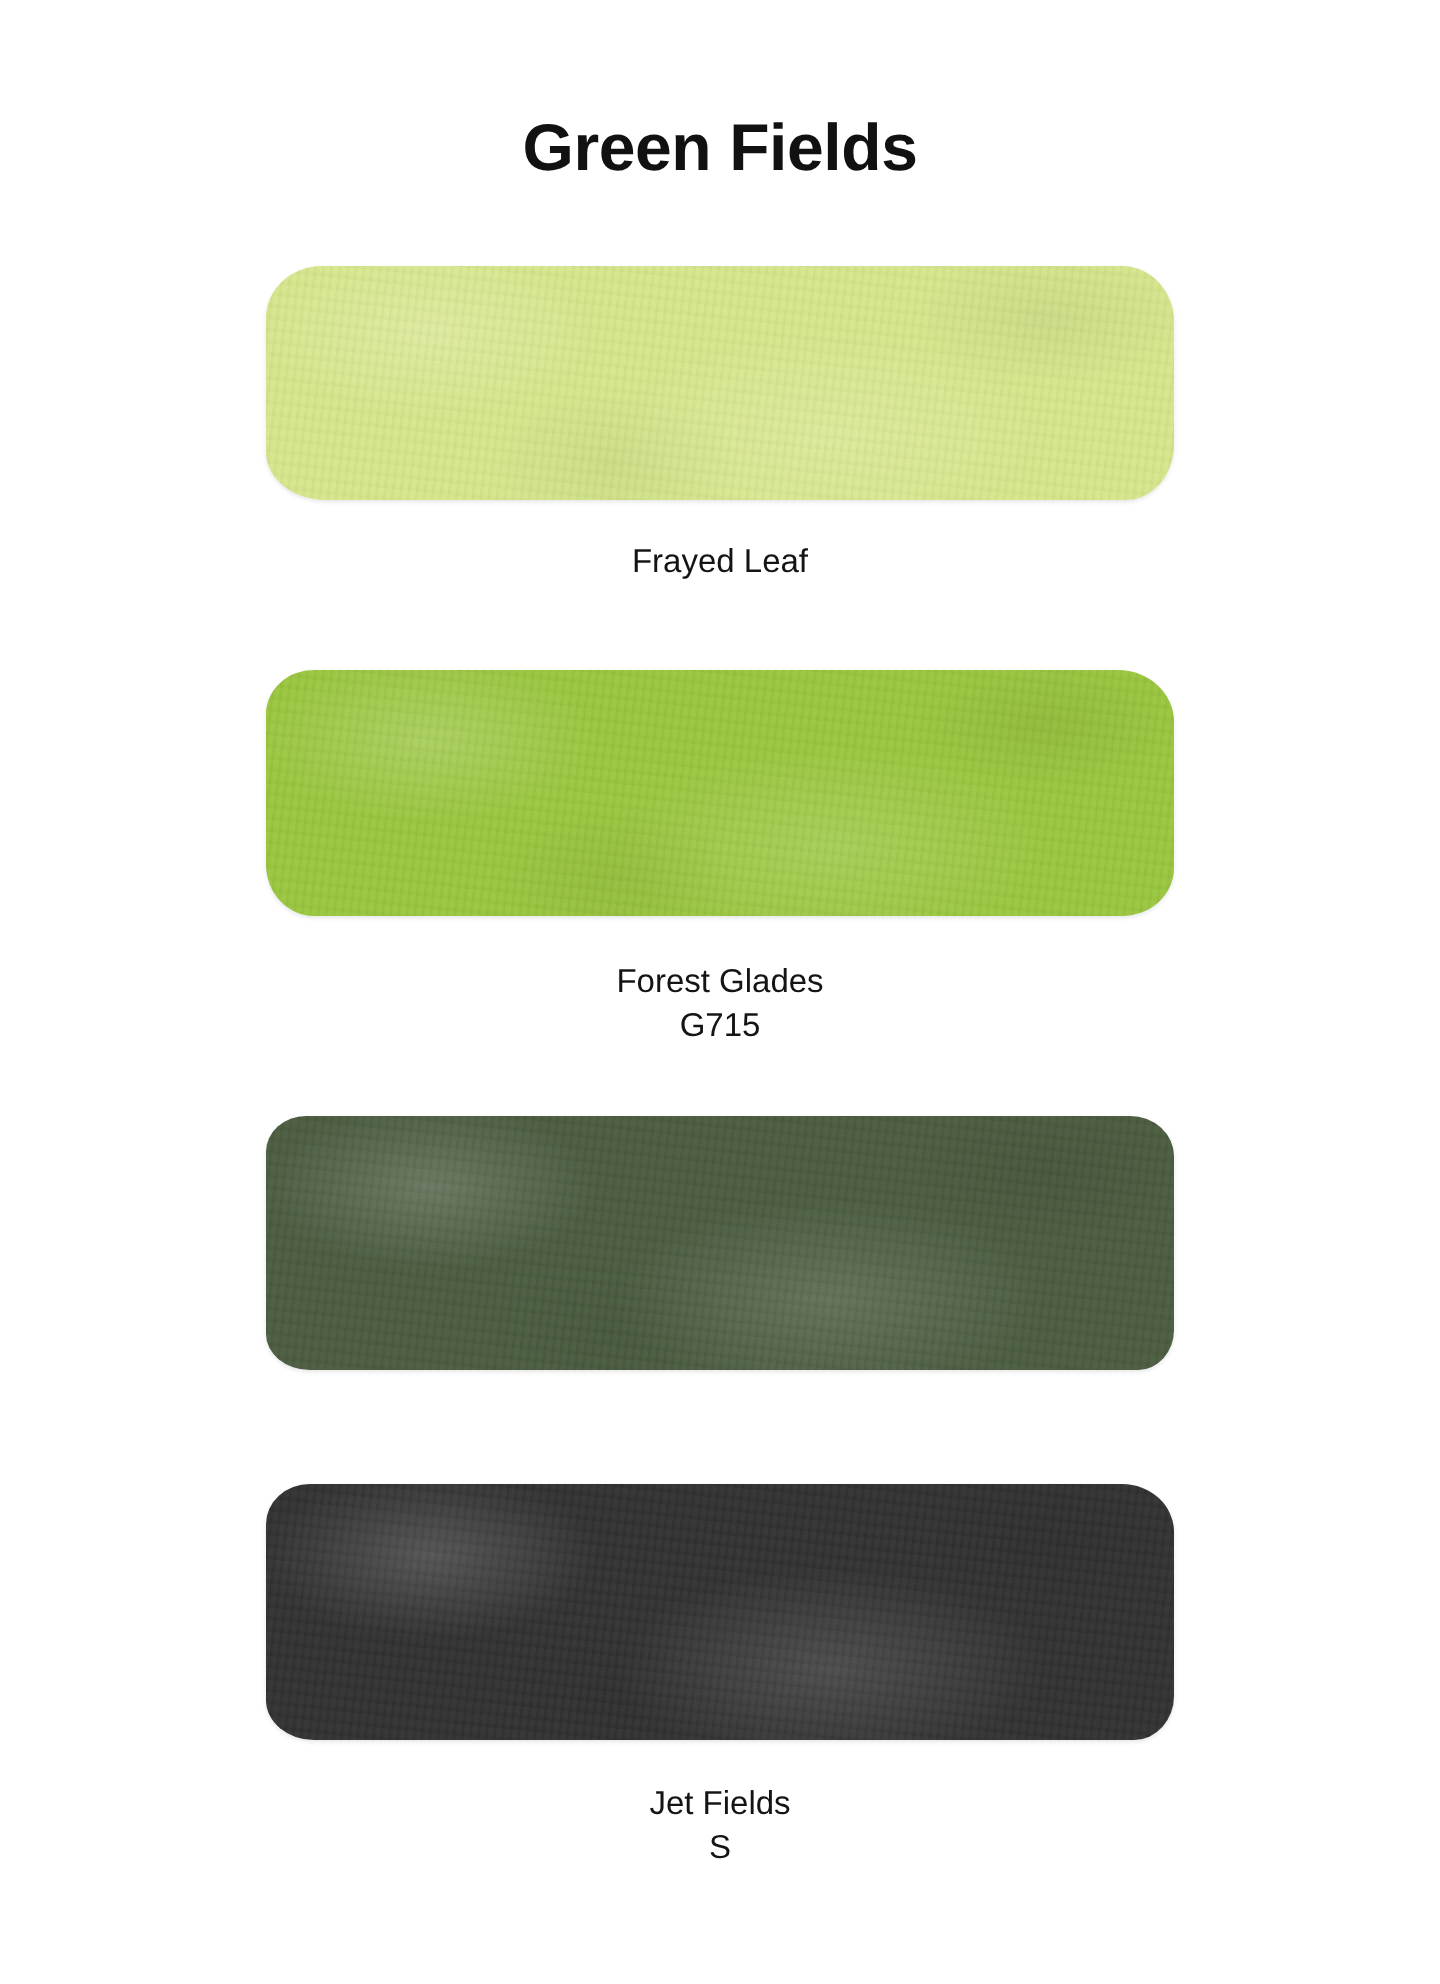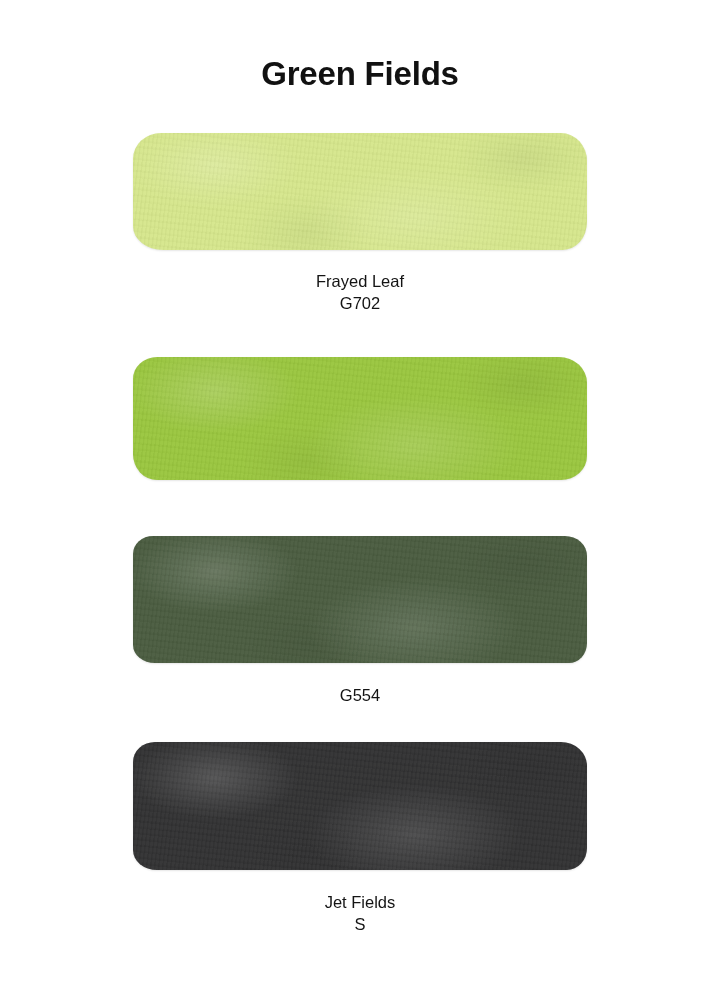--- a/index.html
+++ b/index.html
@@ -123,7 +123,6 @@
       <div class="gap-0"></div>
       <div class="swatch-labels">
         <span class="swatch-name">Frayed Leaf</span>
-        <span class="swatch-code">G702</span>
       </div>
       <div class="pad-0"></div>
     </div>

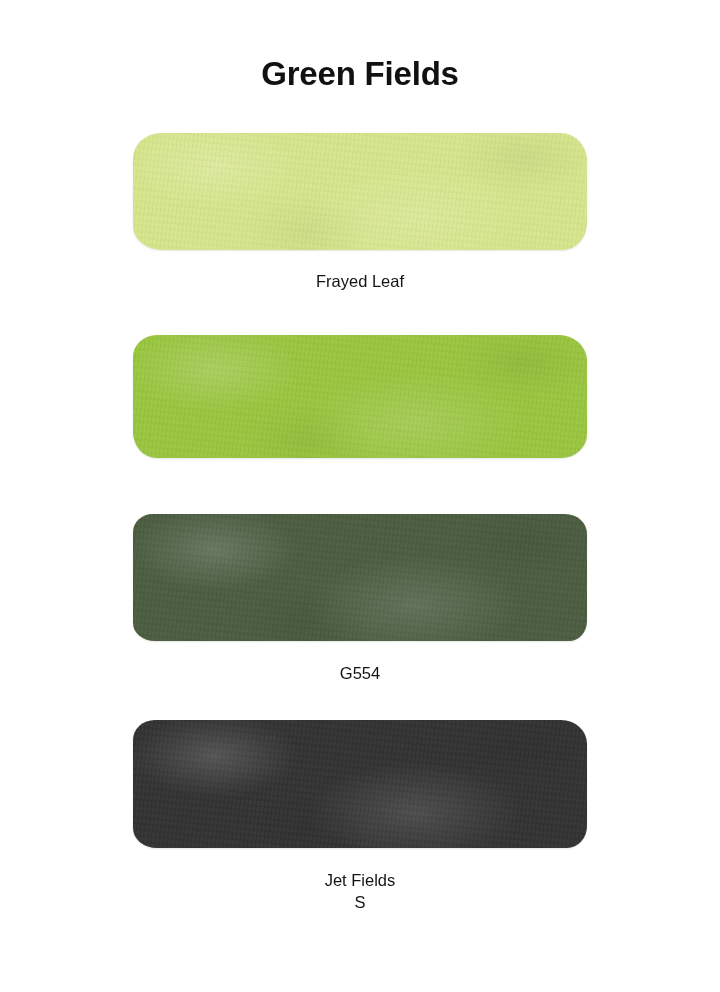--- a/index.html
+++ b/index.html
@@ -131,6 +131,7 @@
       <div class="swatch-chip chip-1" style="background-color: rgb(154, 198, 63);"></div>
       <div class="gap-1"></div>
       <div class="swatch-labels">
+        <span class="swatch-name">Forest Glades</span>
       </div>
       <div class="pad-1"></div>
     </div>

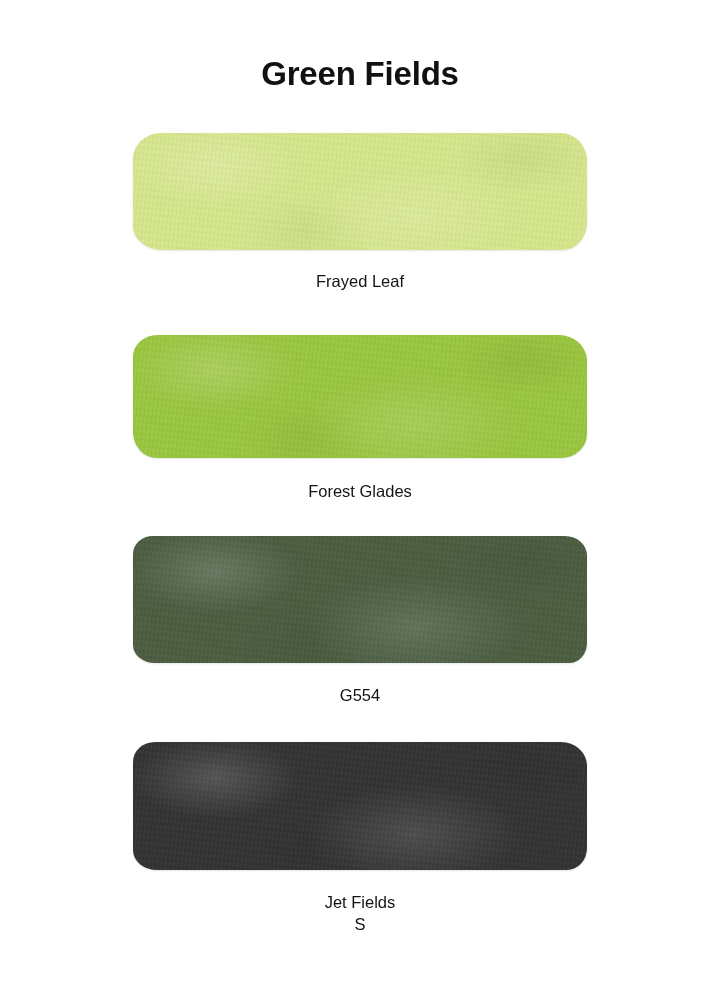--- a/index.html
+++ b/index.html
@@ -132,6 +132,7 @@
       <div class="gap-1"></div>
       <div class="swatch-labels">
         <span class="swatch-name">Forest Glades</span>
+        <span class="swatch-code">G715</span>
       </div>
       <div class="pad-1"></div>
     </div>

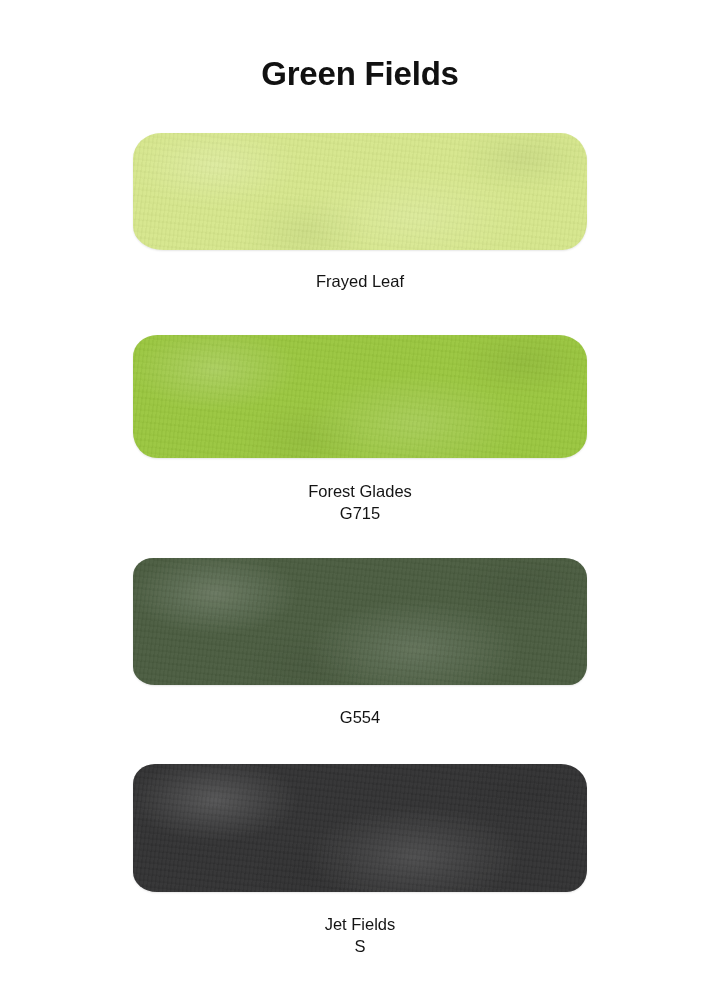--- a/index.html
+++ b/index.html
@@ -141,7 +141,6 @@
       <div class="swatch-chip chip-2" style="background-color: rgb(74, 92, 64);"></div>
       <div class="gap-2"></div>
       <div class="swatch-labels">
-        <span class="swatch-code">G554</span>
       </div>
       <div class="pad-2"></div>
     </div>

